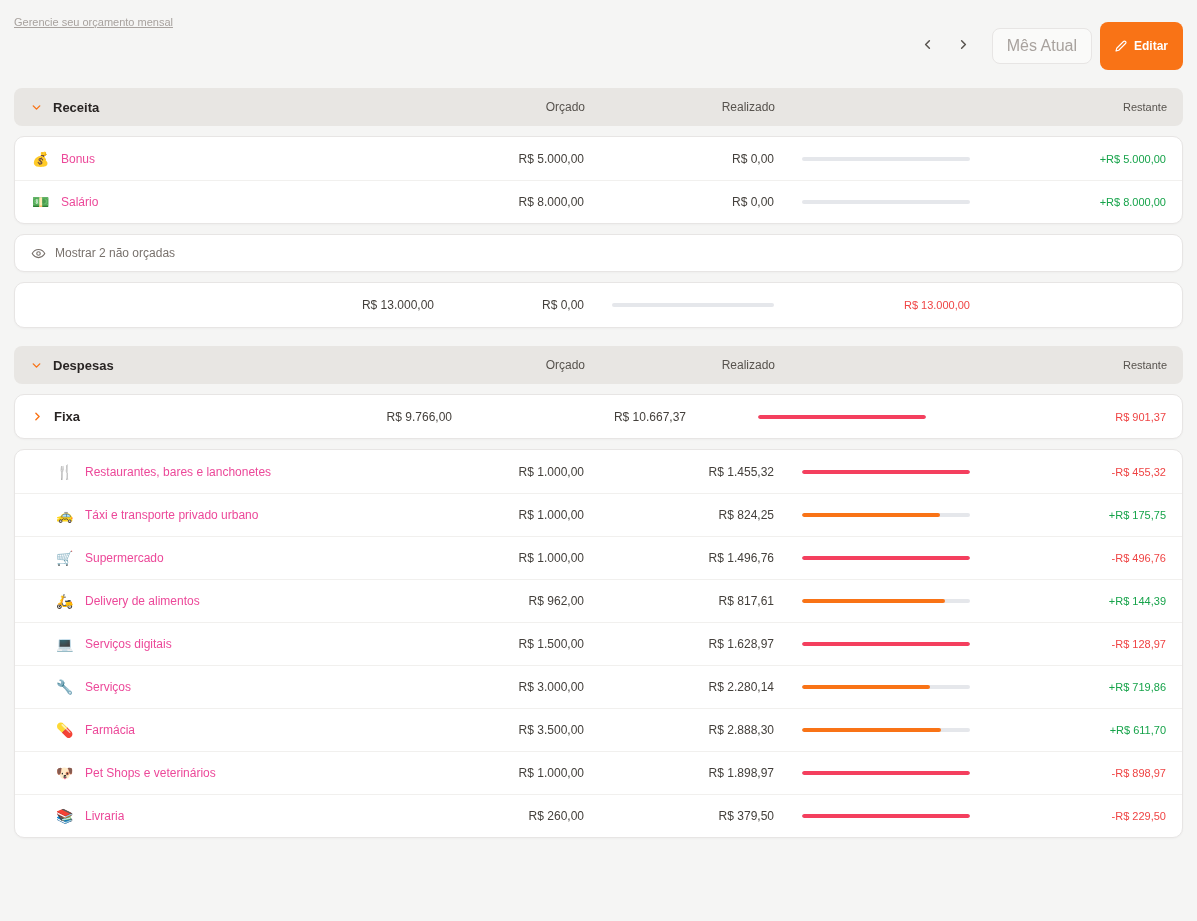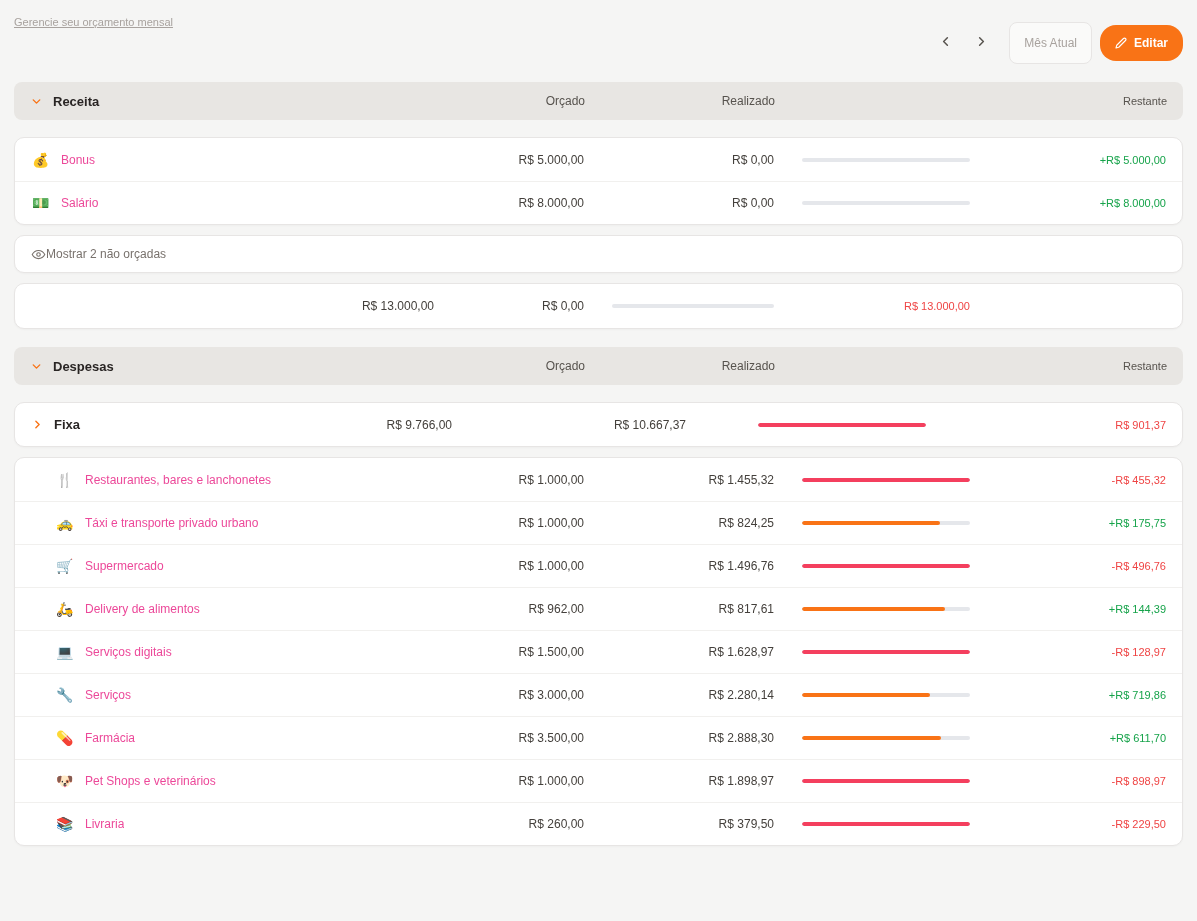--- a/index.html
+++ b/index.html
@@ -22,9 +22,9 @@
     background: transparent; border: none; cursor: pointer; color: #44403c; border-radius: 6px;
   }
   .month-btn {
-    height: 42px; padding: 0 14px; margin-left: 6px;
+    height: 36px; padding: 0 14px; margin-left: 6px;
     background: #fafaf9; border: 1px solid #e7e5e4; border-radius: 8px;
-    color: #a8a29e; font-size: 12px; font-family: inherit; cursor: pointer;
+    color: #a8a29e; font-size: 16px; font-family: inherit; cursor: pointer;
   }
   .edit-btn {
     height: 36px; padding: 0 15px; display: flex; align-items: center; gap: 7px;

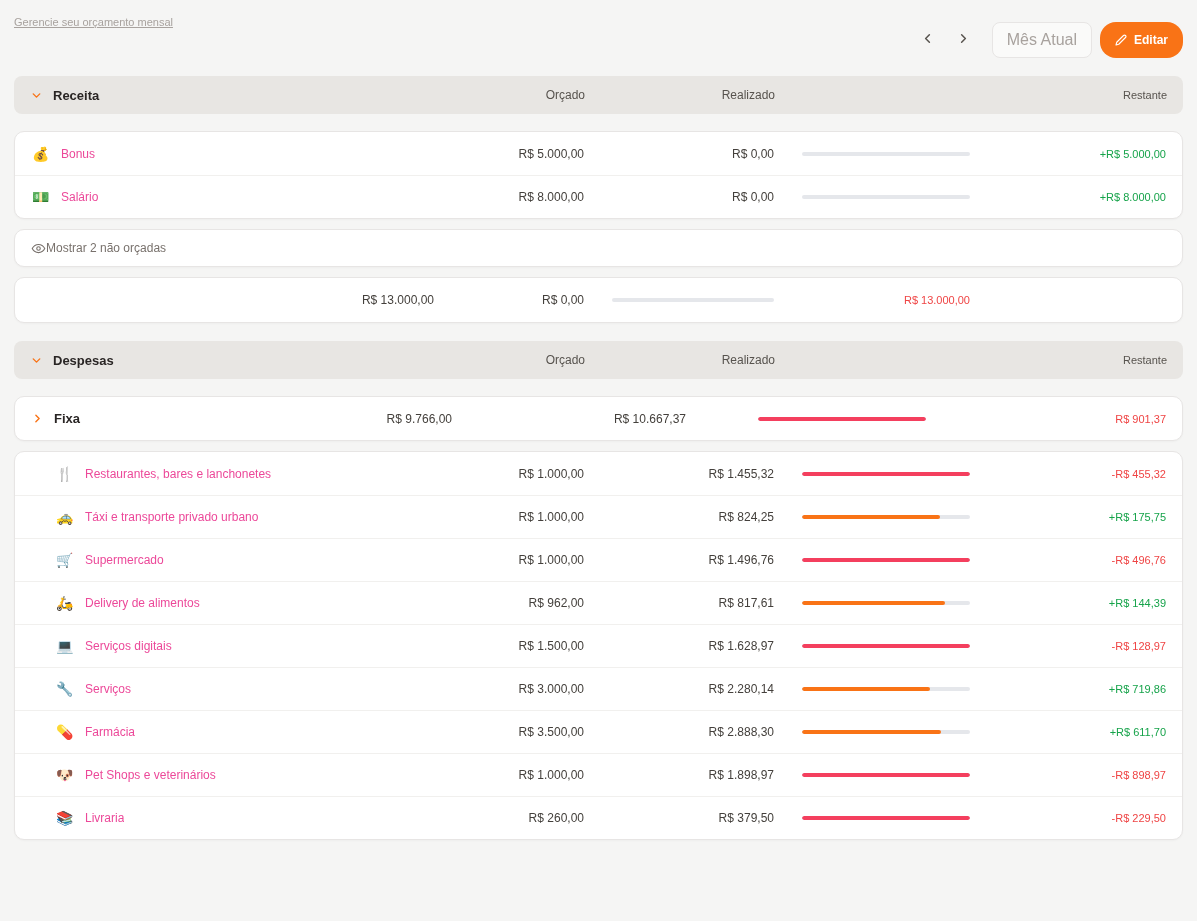--- a/index.html
+++ b/index.html
@@ -27,8 +27,8 @@
     color: #a8a29e; font-size: 16px; font-family: inherit; cursor: pointer;
   }
   .edit-btn {
-    height: 36px; padding: 0 15px; display: flex; align-items: center; gap: 7px;
-    border: none; border-radius: 16px; color: #fff; font-size: 12px; font-weight: 700;
+    height: 48px; padding: 0 15px; display: flex; align-items: center; gap: 7px;
+    border: none; border-radius: 8px; color: #fff; font-size: 12px; font-weight: 700;
     font-family: inherit; cursor: pointer;
   }
 

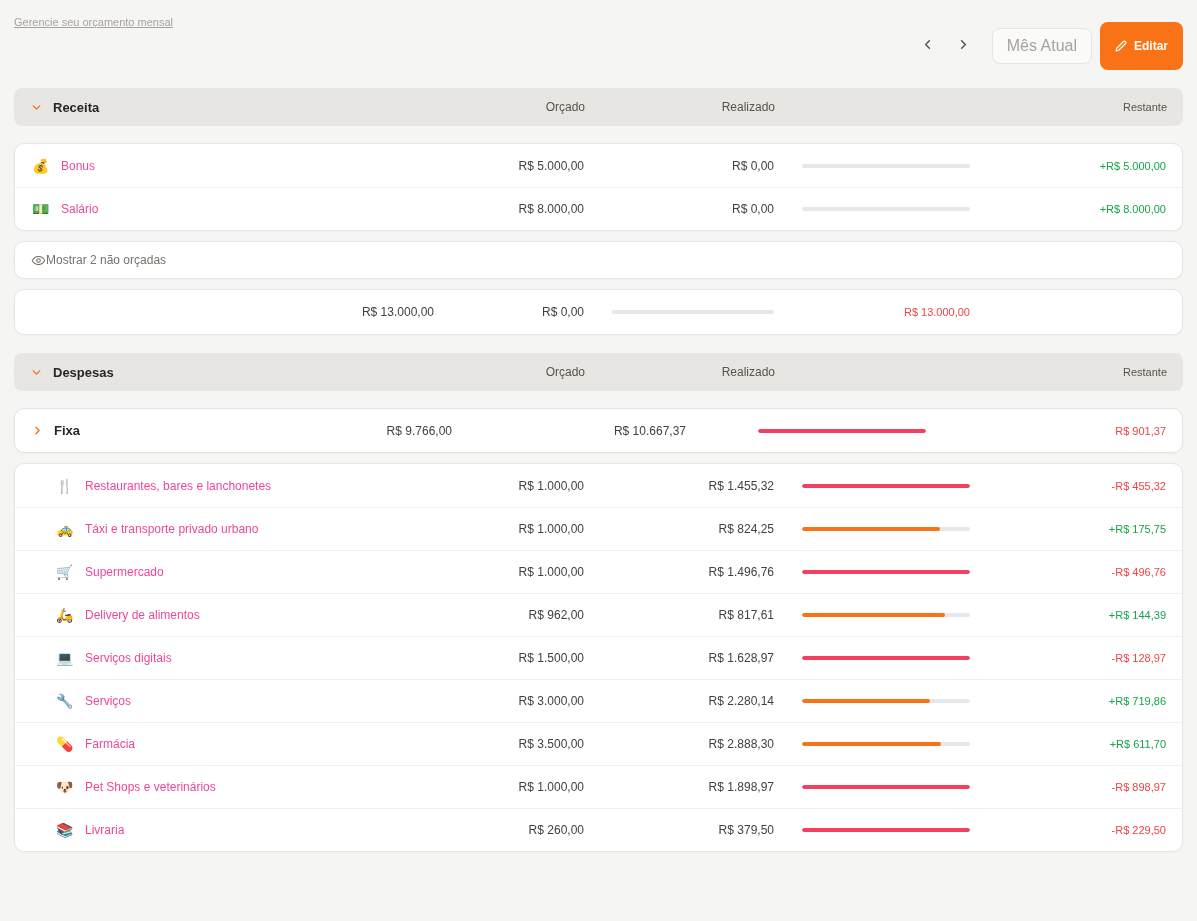--- a/index.html
+++ b/index.html
@@ -48,7 +48,7 @@
   
   .section-header {
     background: #e8e6e3; border-radius: 8px; height: 38px; padding: 0 16px;
-    margin-bottom: 17px; cursor: pointer;
+    margin-bottom: 10px; cursor: pointer;
   }
   .sec-label { font-size: 13px; font-weight: 700; color: #292524; }
   .chev { display: inline-flex; align-items: center; }

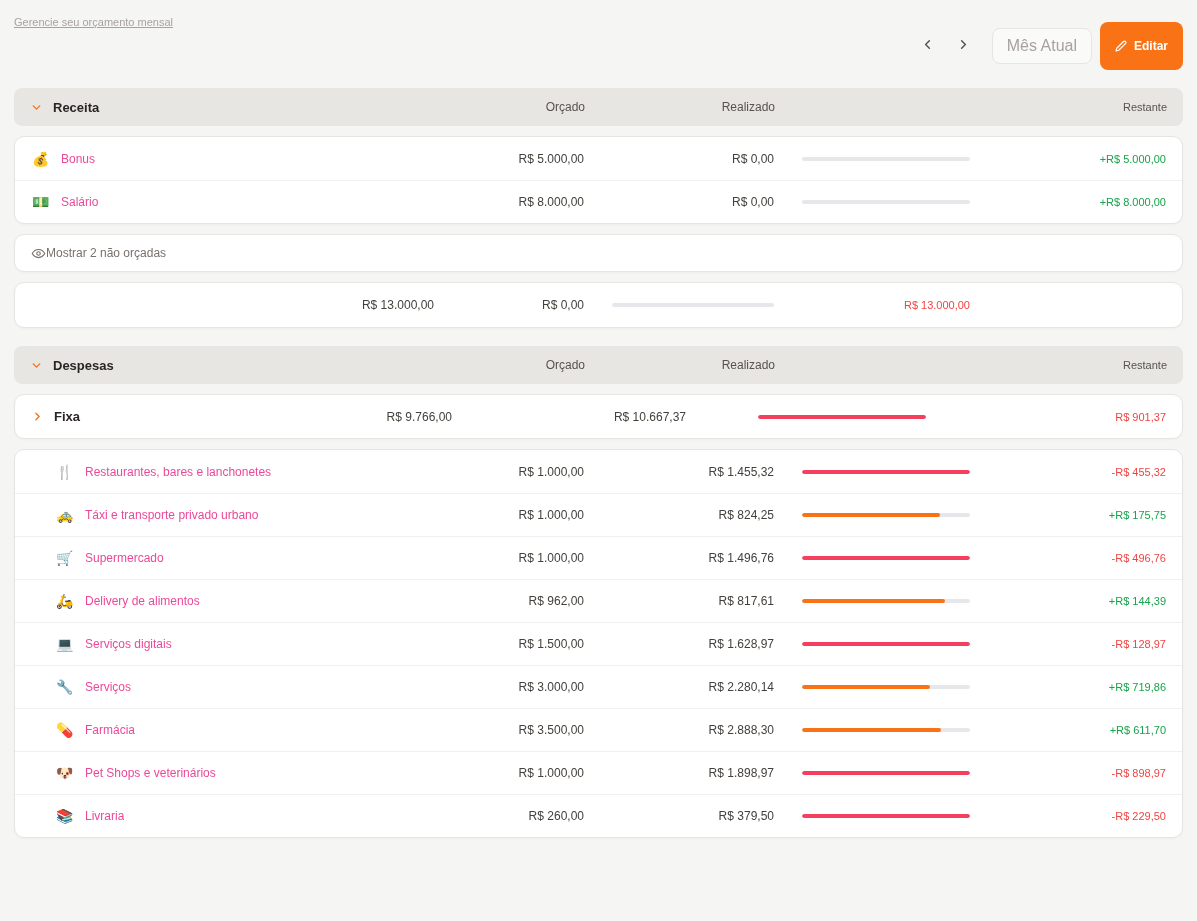--- a/index.html
+++ b/index.html
@@ -74,7 +74,7 @@
   .fill { display: block; height: 100%; border-radius: 99px; }
 
   
-  .show-more { height: 38px; display: flex; align-items: center; padding: 0 16px; cursor: pointer; }
+  .show-more { height: 38px; display: flex; align-items: center; gap: 9px; padding: 0 16px; cursor: pointer; }
   .show-more-label { font-size: 12px; color: #78716c; }
 
   .budget-section + .budget-section { margin-top: 18px; }

